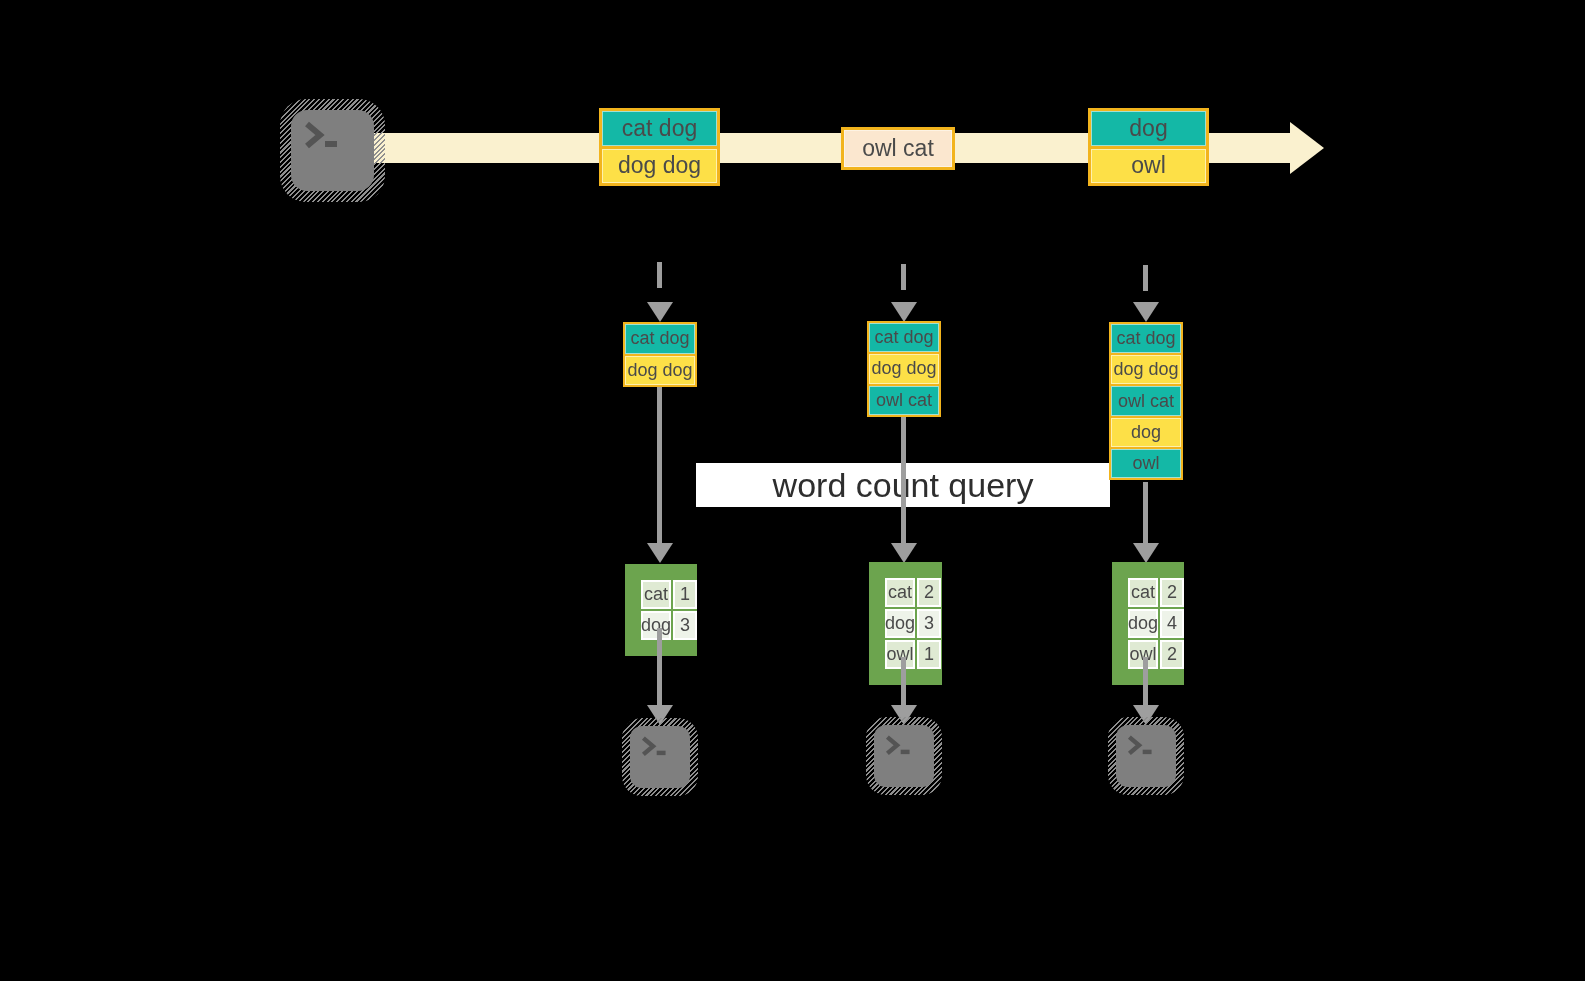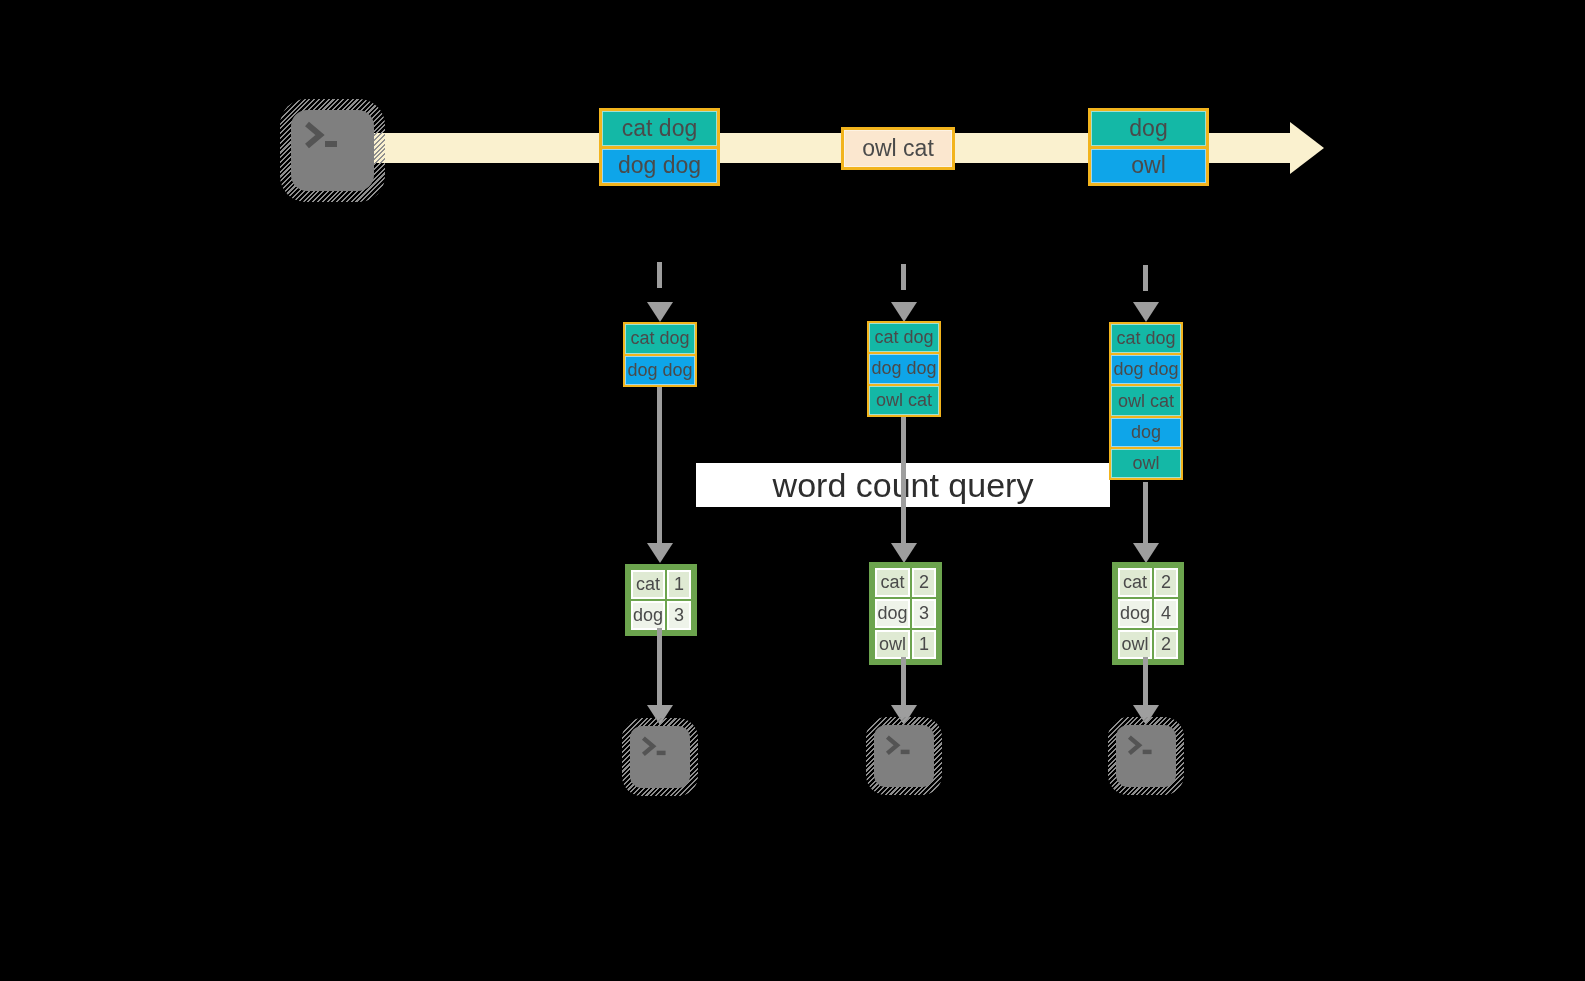--- a/index.html
+++ b/index.html
@@ -30,7 +30,7 @@
         box-shadow:inset 0 0 0 1px rgba(255,252,242,.6);}
   .peach{background:#14b8a6;}
   .peach2{background:#fbe7cf;}
-  .cream{background:#0ea5e9;}
+  .cream{background:#fde047;}
   .big{font-size:23px;}
   .small{font-size:18px;}
 

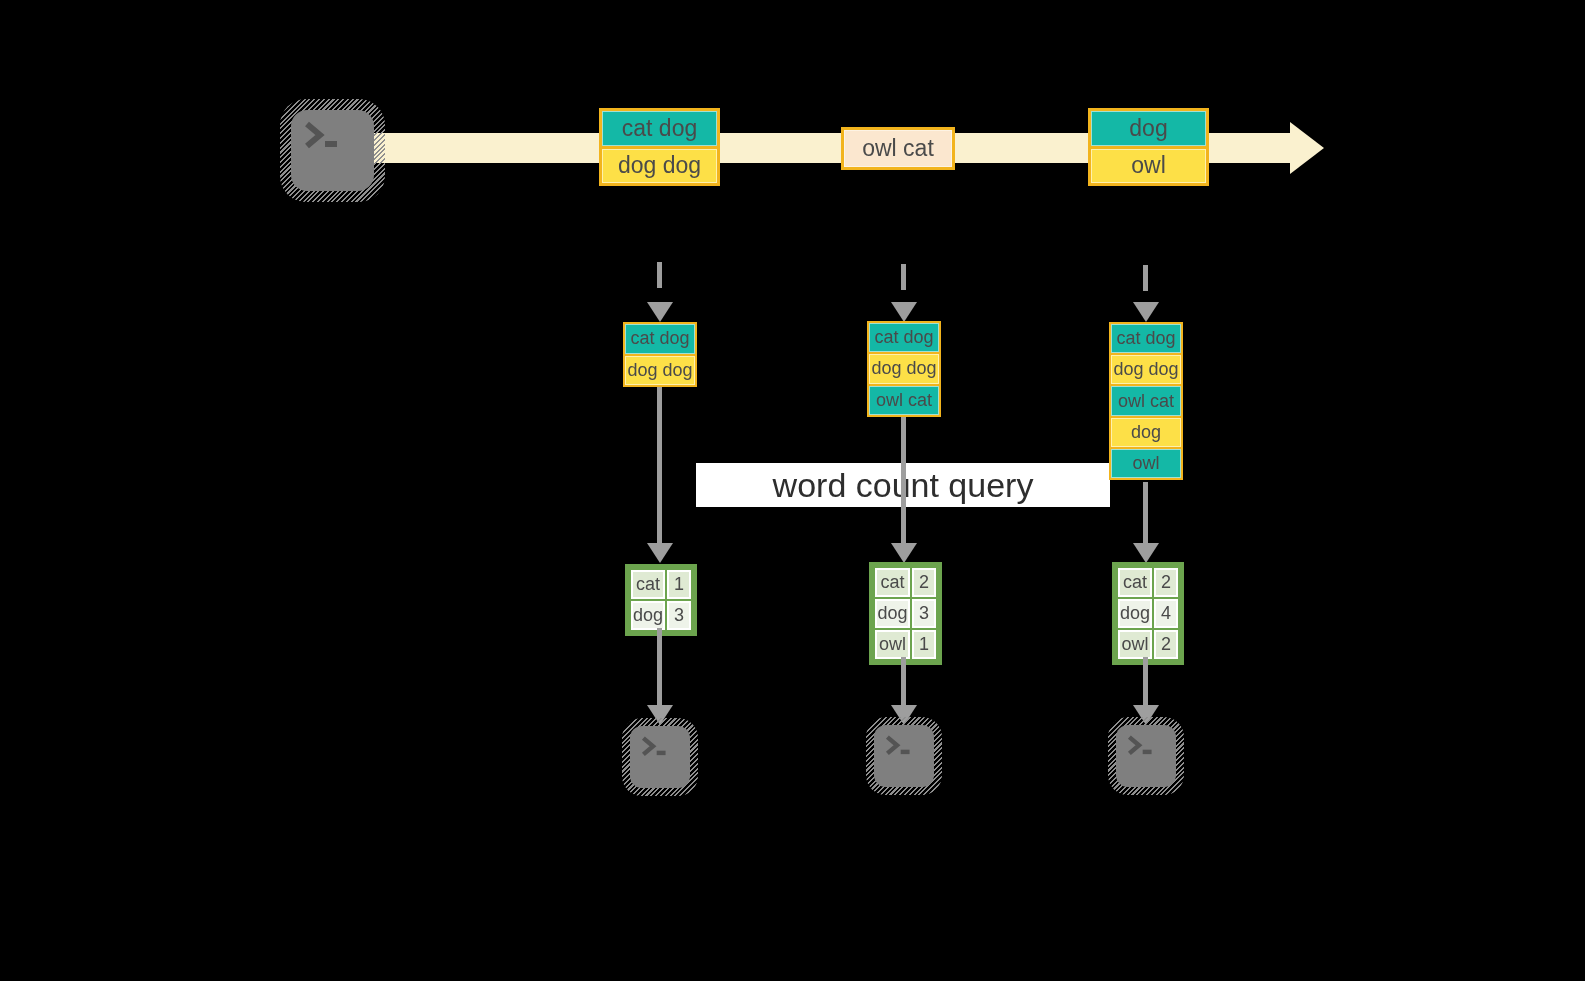--- a/index.html
+++ b/index.html
@@ -36,7 +36,7 @@
 
   
   .gtable{position:absolute;background:#6ca44e;display:grid;grid-template-columns:1fr 24px;
-          gap:2px;padding:6px;box-sizing:border-box;z-index:3;}
+          gap:2px;padding:16px;box-sizing:border-box;z-index:3;}
   .gcell{height:29px;display:flex;align-items:center;justify-content:center;font-size:18px;
          box-shadow:inset 0 0 0 2px #fff;}
   .g1{background:#dfead3;}

